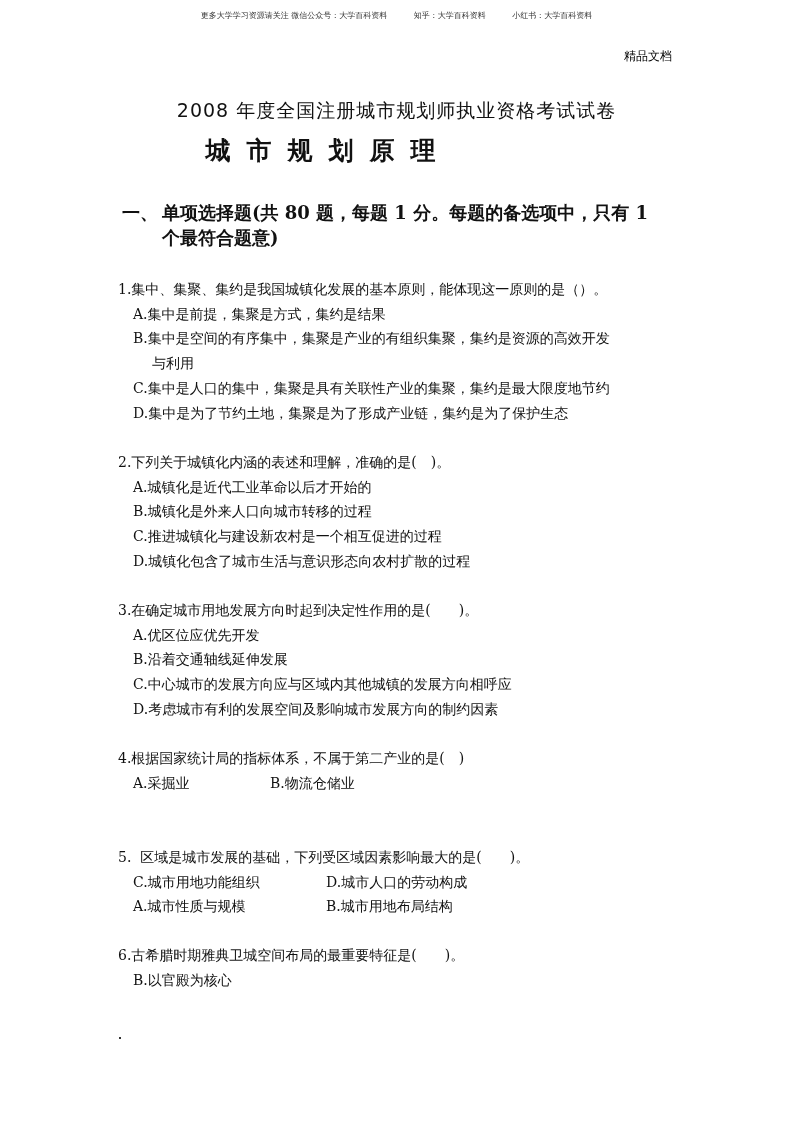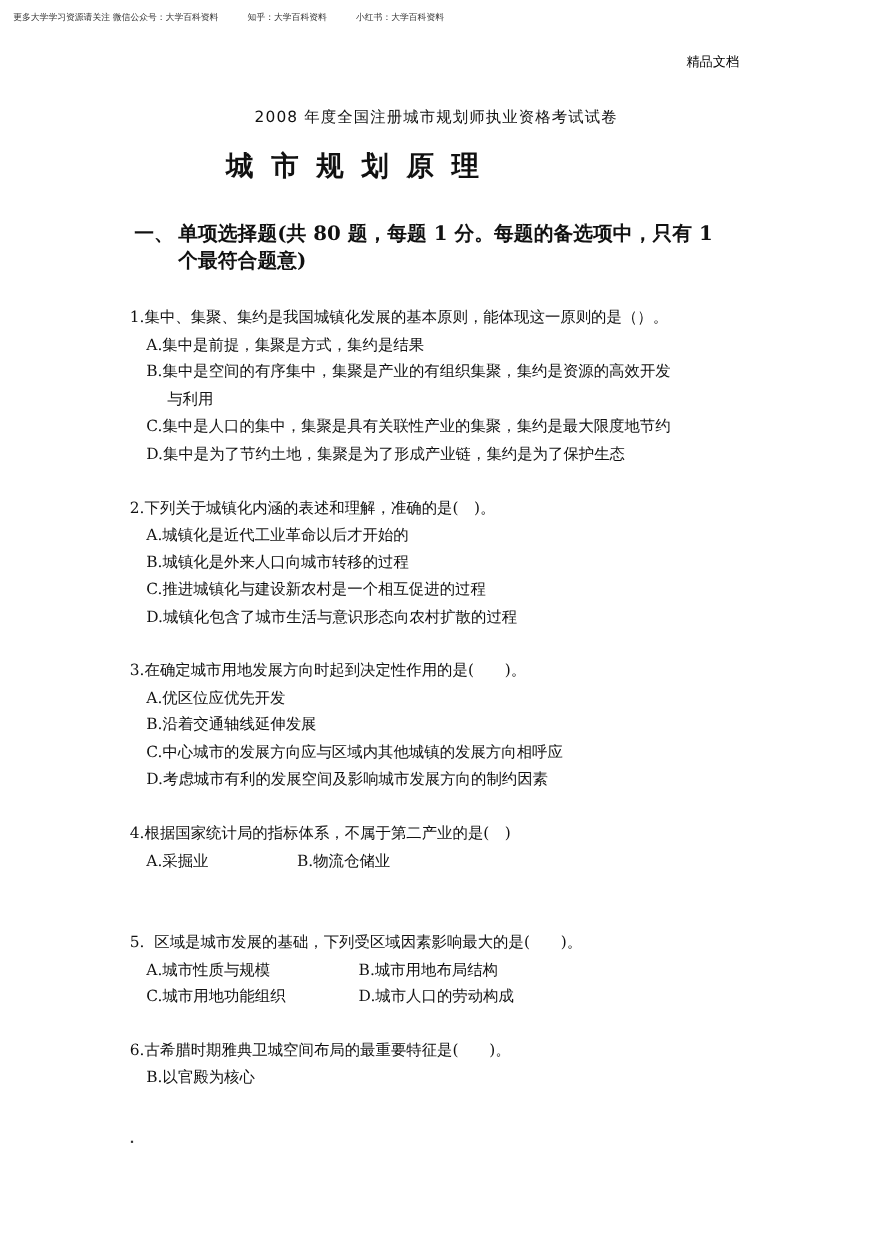--- a/index.html
+++ b/index.html
@@ -4,7 +4,7 @@
   <style>
     html, body { margin: 0; padding: 0; background: #ffffff; }
     body { width: 793px; height: 1122px; position: relative; overflow: hidden; color: #111; font-family: "DejaVu Serif", "Liberation Serif", serif; }
-    .header-bar { position: absolute; top: 10px; left: 0; width: 793px; text-align: left; font-size: 8px; color: #333; font-family: "DejaVu Sans", sans-serif; }
+    .header-bar { position: absolute; top: 10px; left: 0; width: 793px; text-align: center; font-size: 8px; color: #333; font-family: "DejaVu Sans", sans-serif; }
     .header-bar span { margin: 0 12px; }
     .stamp { position: absolute; top: 48px; left: 624px; font-size: 12px; color: #000000; font-family: "DejaVu Sans", sans-serif; }
     .title1 { position: absolute; top: 98px; left: 0; width: 793px; text-align: center; font-size: 14px; letter-spacing: 1px; font-family: "DejaVu Sans", sans-serif; }

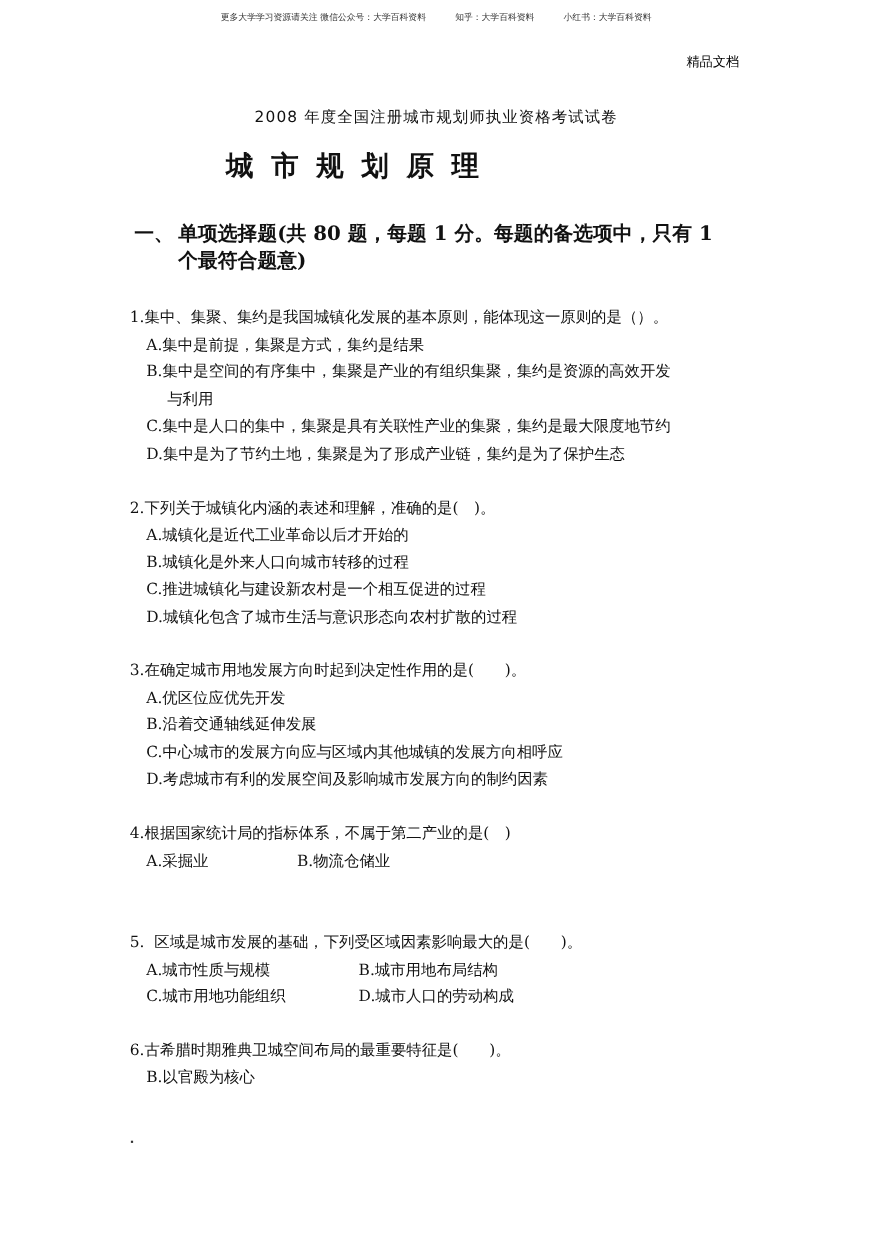--- a/index.html
+++ b/index.html
@@ -7,7 +7,7 @@
     .header-bar { position: absolute; top: 10px; left: 0; width: 793px; text-align: center; font-size: 8px; color: #333; font-family: "DejaVu Sans", sans-serif; }
     .header-bar span { margin: 0 12px; }
     .stamp { position: absolute; top: 48px; left: 624px; font-size: 12px; color: #000000; font-family: "DejaVu Sans", sans-serif; }
-    .title1 { position: absolute; top: 98px; left: 0; width: 793px; text-align: center; font-size: 14px; letter-spacing: 1px; font-family: "DejaVu Sans", sans-serif; }
+    .title1 { position: absolute; top: 98px; left: 0; width: 793px; text-align: center; font-size: 19px; letter-spacing: 1px; font-family: "DejaVu Sans", sans-serif; }
     .title2 { position: absolute; top: 134px; left: 0; width: 657px; text-align: center; font-size: 25px; font-weight: bold; letter-spacing: 16px; font-family: "DejaVu Serif", serif; }
     .section { position: absolute; top: 200px; left: 122px; width: 560px; font-size: 18px; font-weight: bold; line-height: 25px; font-family: "DejaVu Serif", serif; }
     .section .num { display: inline-block; width: 40px; }

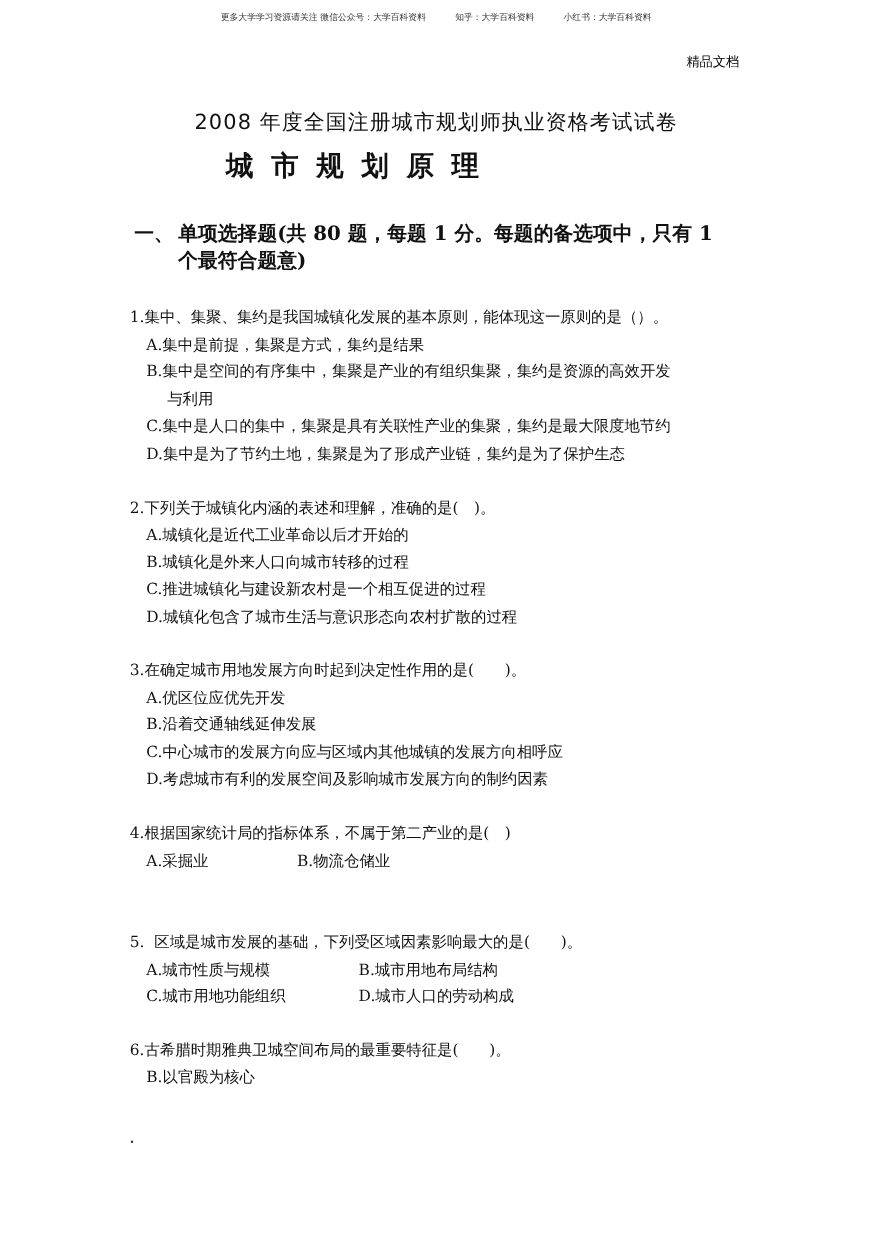--- a/index.html
+++ b/index.html
@@ -75,12 +75,12 @@
 <div class="q" style="top:845px;">
   <span class="stem" style="white-space:pre;">5.  区域是城市发展的基础，下列受区域因素影响最大的是(　　)。</span>
   <div class="row">
+    <span class="opt-inline" style="width:193px;">C.城市用地功能组织</span>
+    <span class="opt-inline">D.城市人口的劳动构成</span>
+  </div>
+  <div class="row">
     <span class="opt-inline" style="width:193px;">A.城市性质与规模</span>
     <span class="opt-inline">B.城市用地布局结构</span>
-  </div>
-  <div class="row">
-    <span class="opt-inline" style="width:193px;">C.城市用地功能组织</span>
-    <span class="opt-inline">D.城市人口的劳动构成</span>
   </div>
 </div>
 

